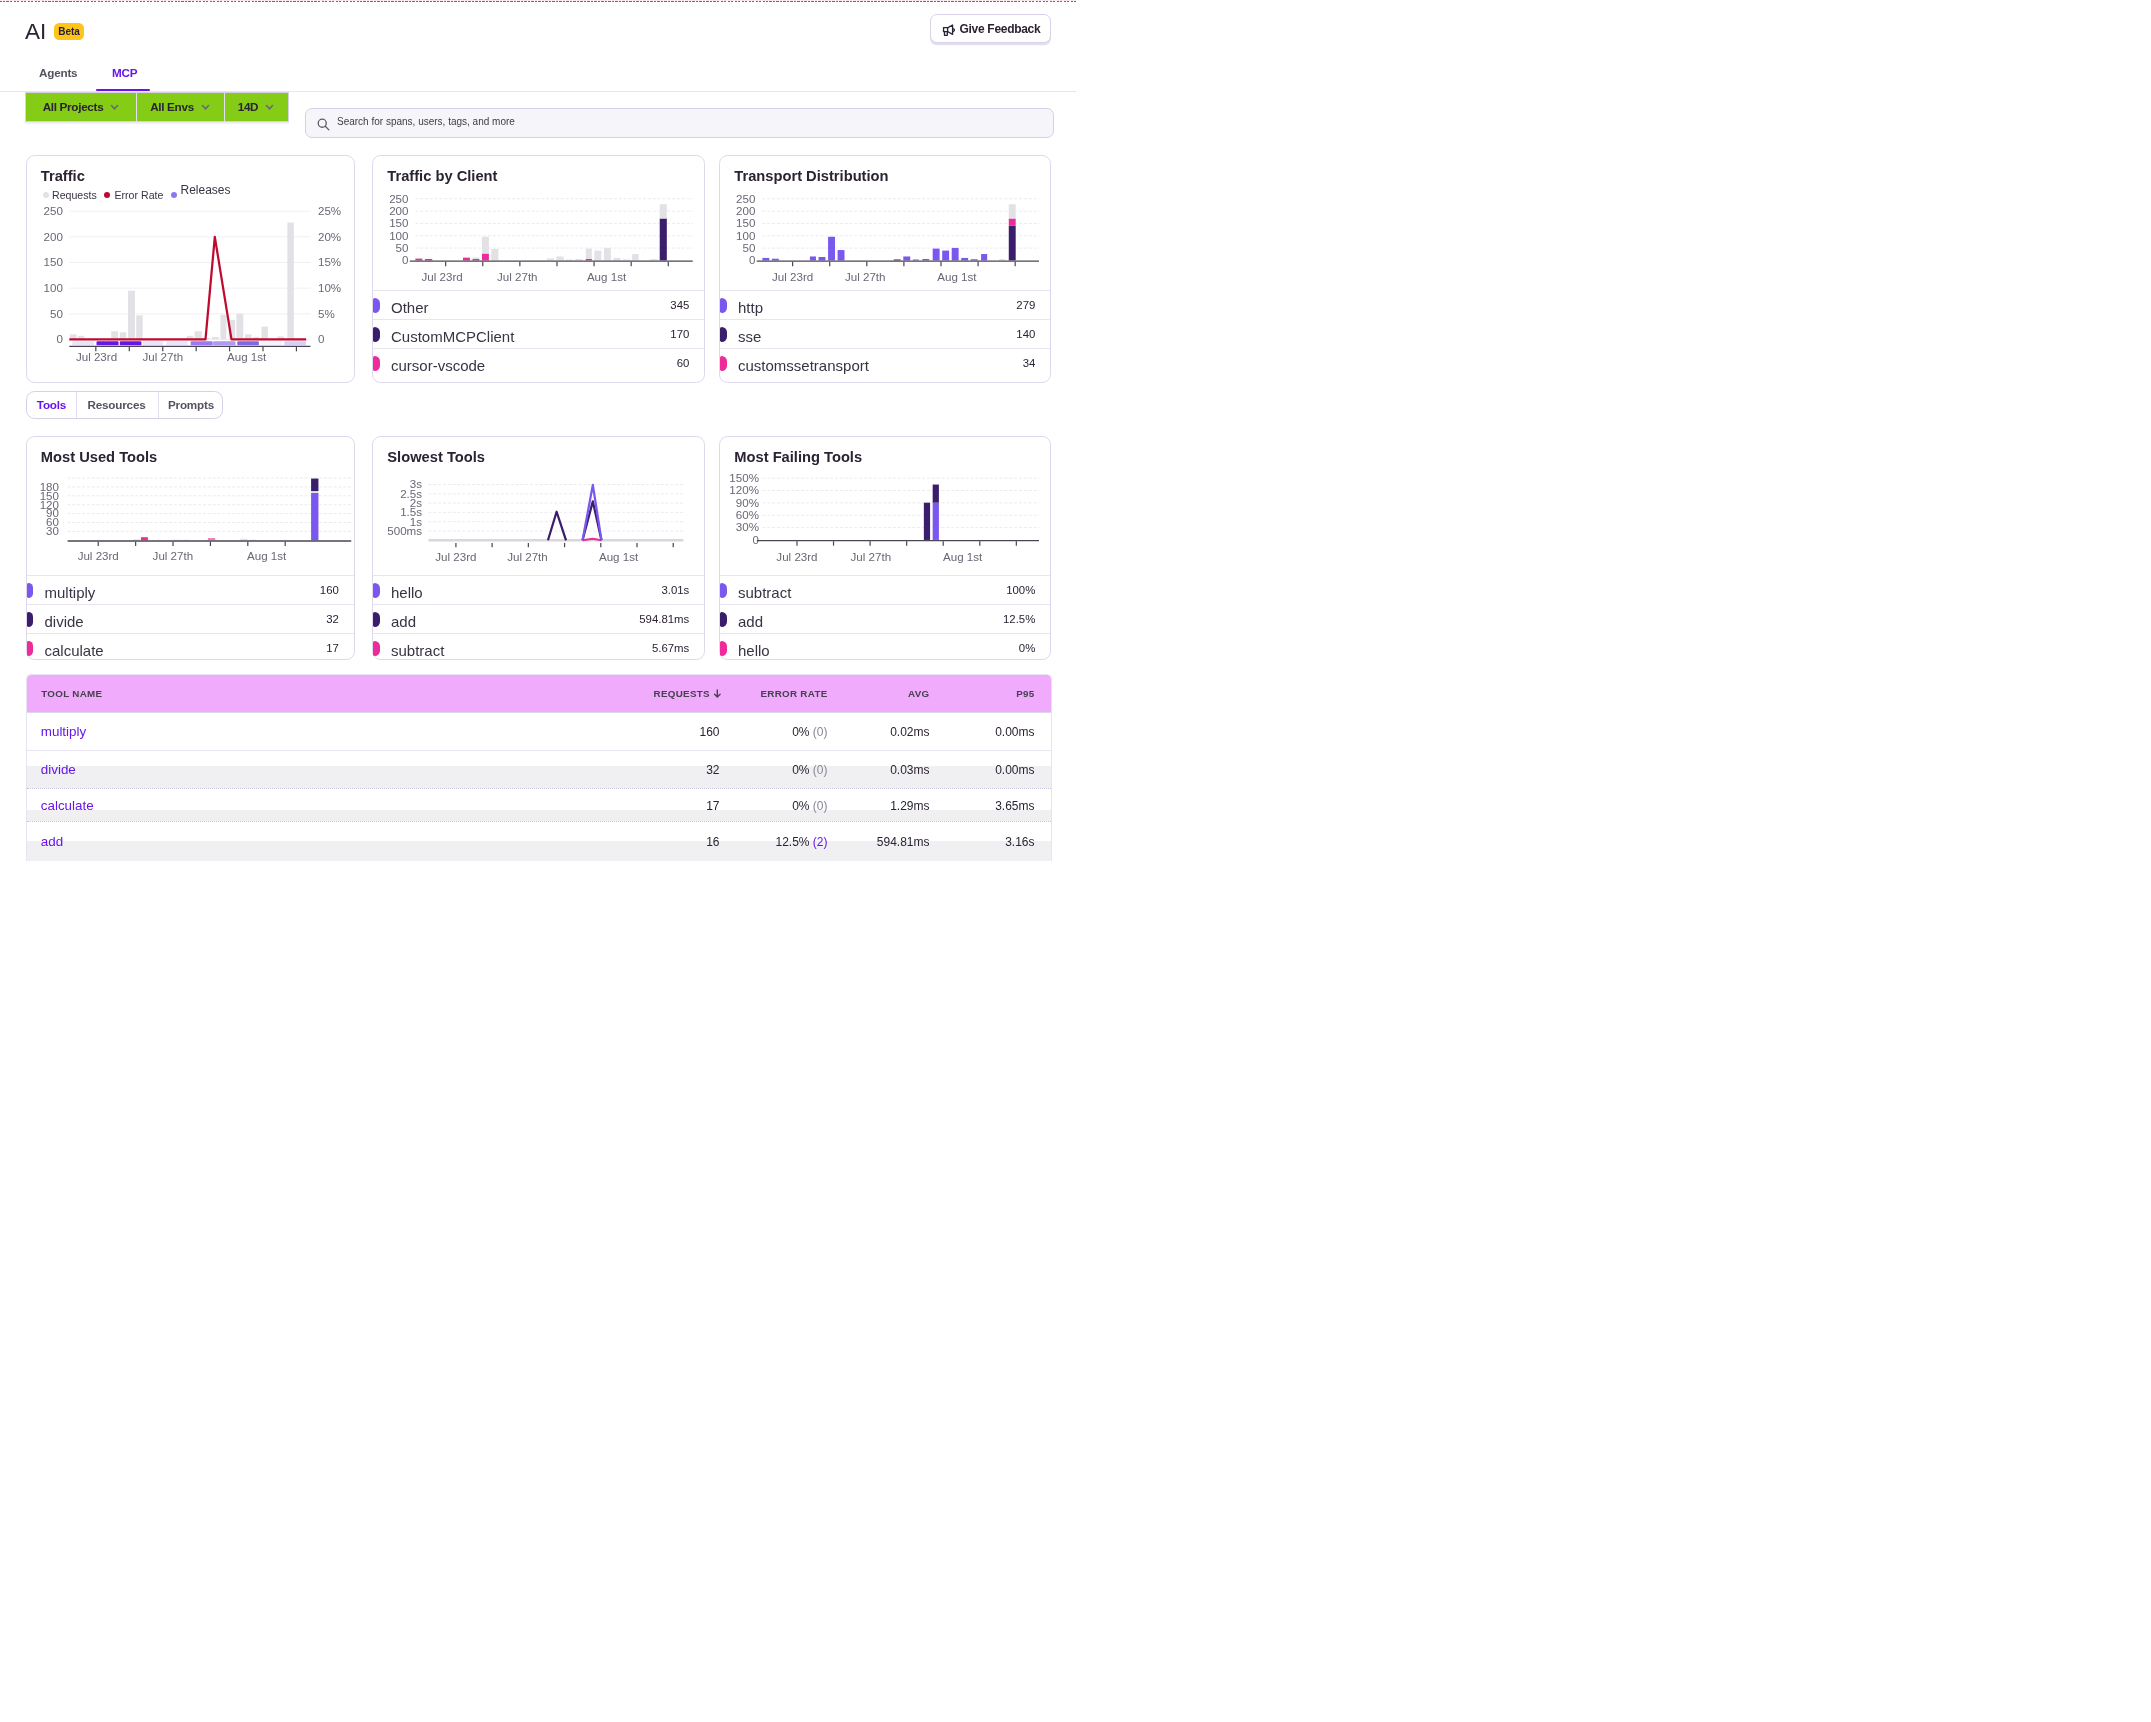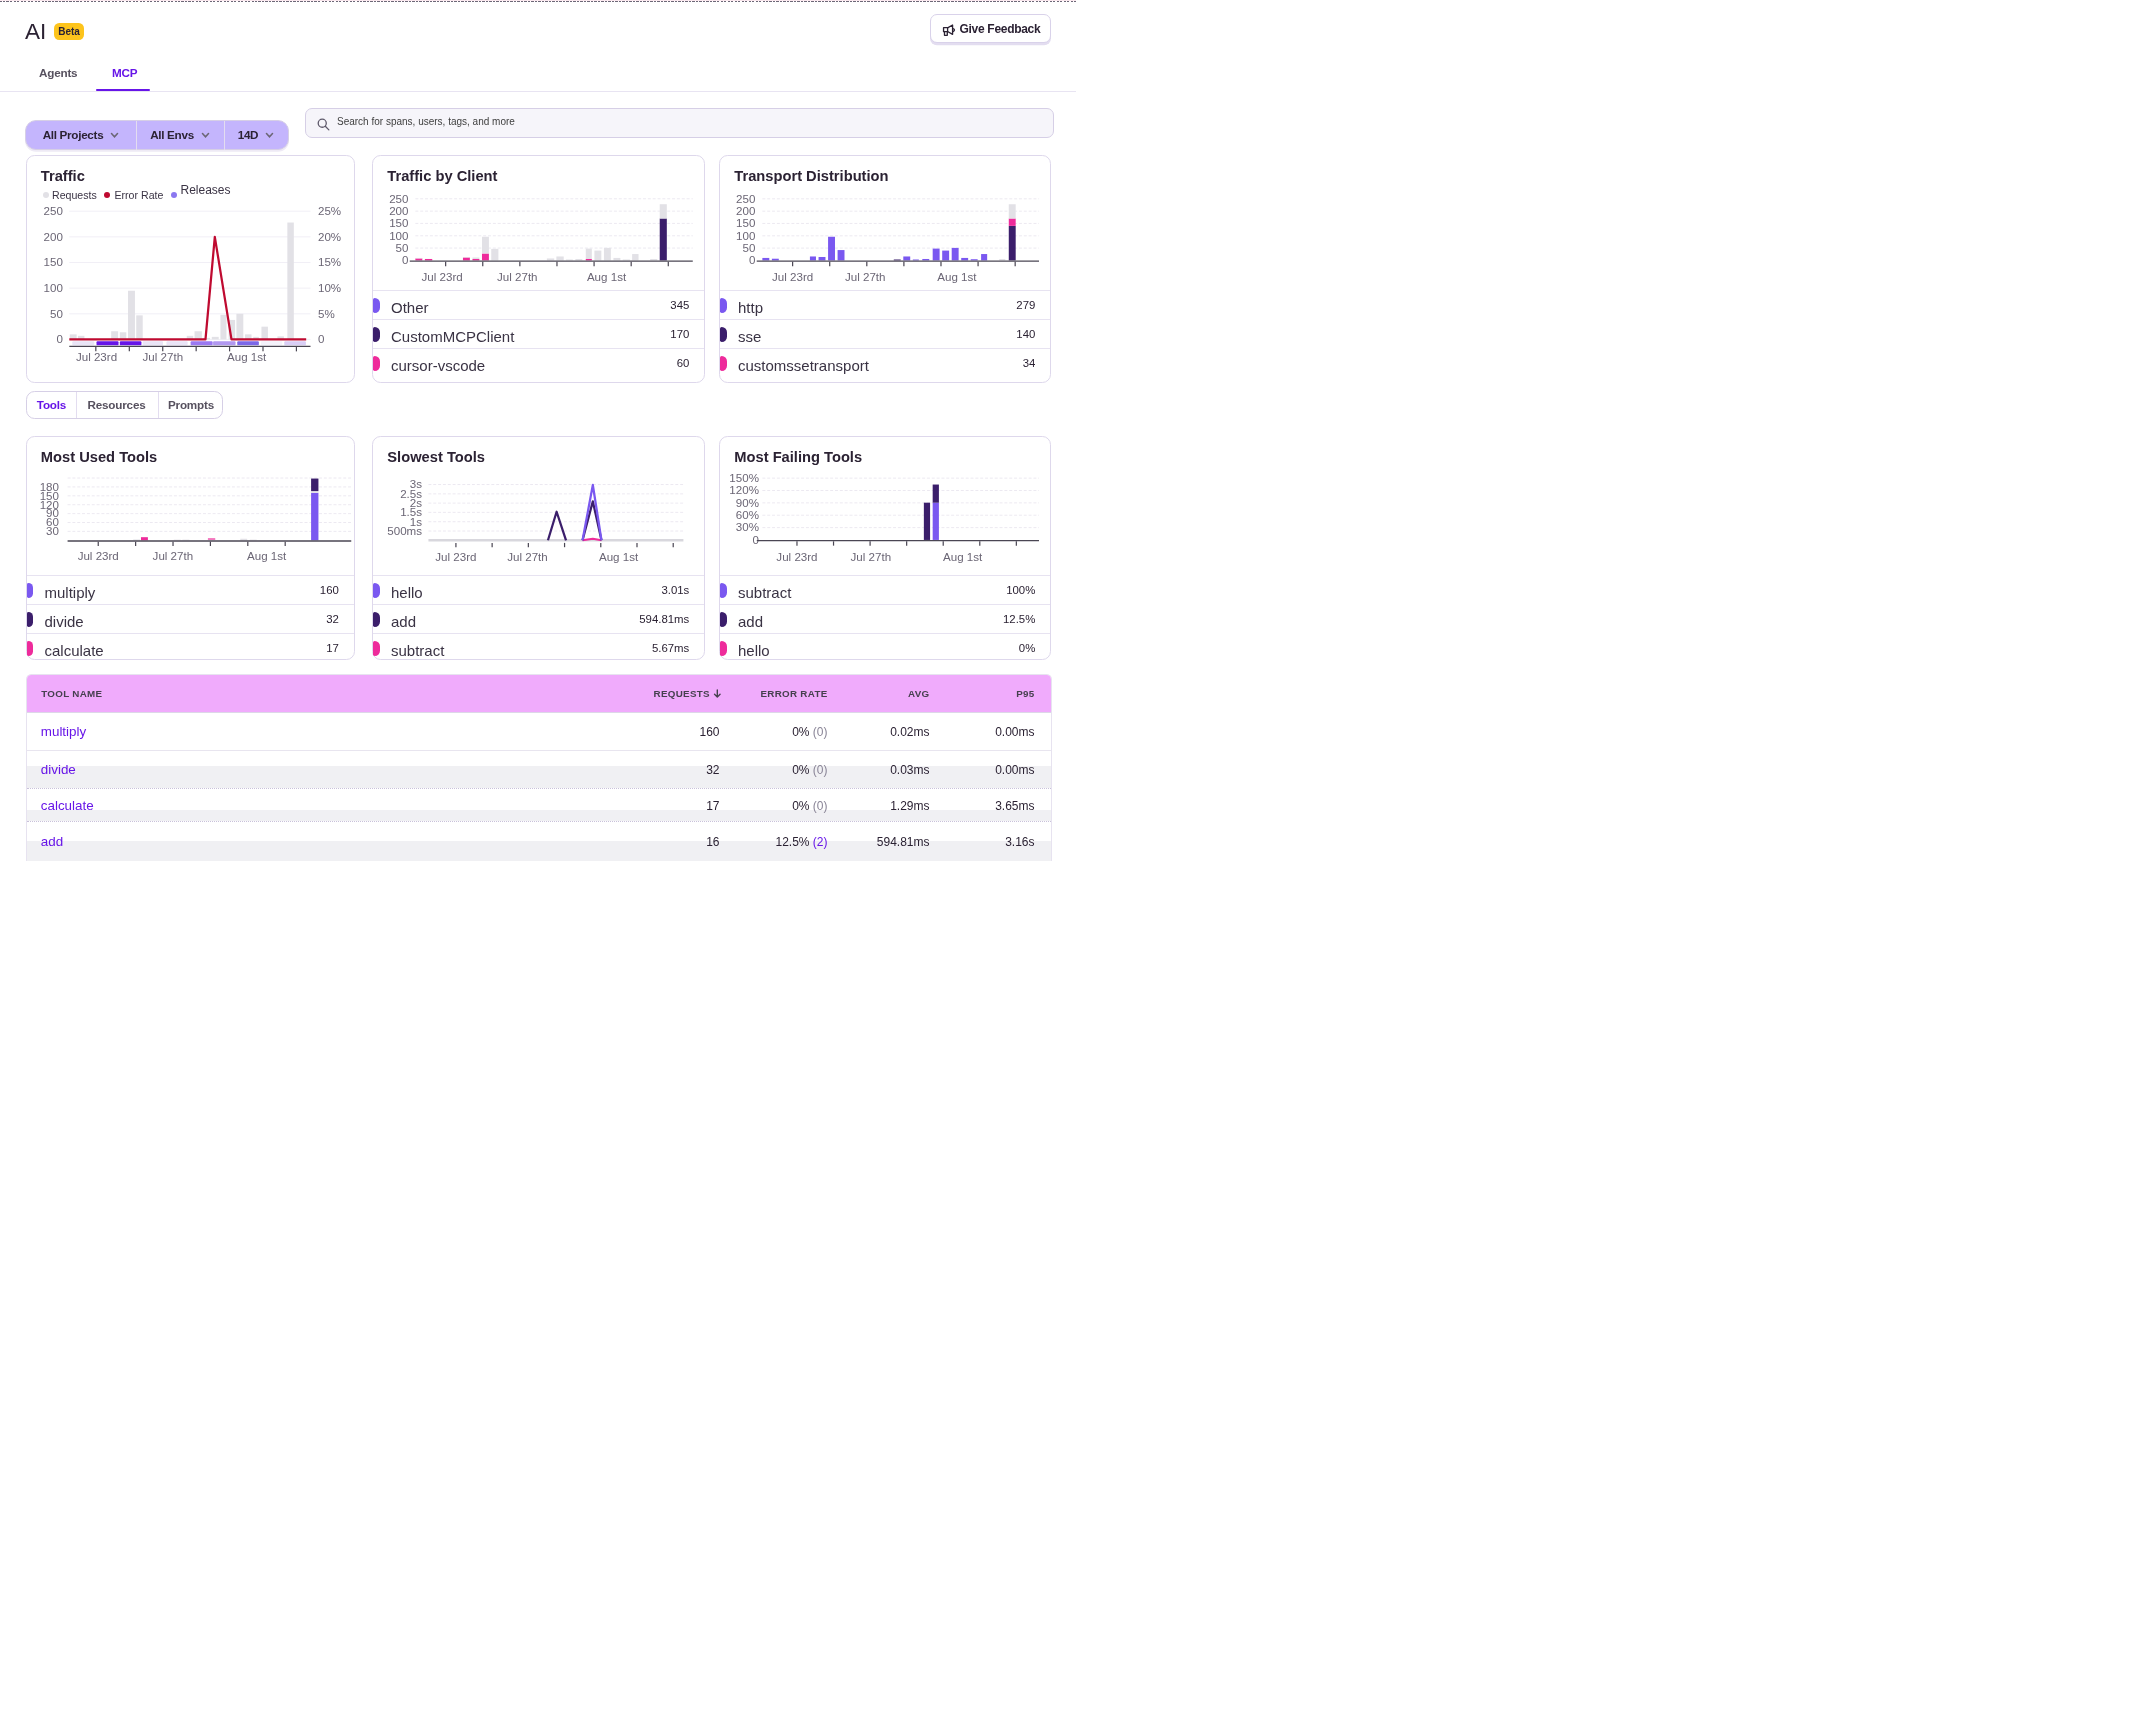--- a/index.html
+++ b/index.html
@@ -17,8 +17,8 @@
  background:#fff;box-shadow:0 2.2px 0 #e3ddf0;font-size:12px;font-weight:bold;letter-spacing:-0.3px;color:#2b2233;
  line-height:28px;text-align:left;padding-left:28.5px}
 .gfb svg{position:absolute;left:11.2px;top:7.8px}
-.fgrp{position:absolute;left:25px;top:120px;width:264px;height:30px;border:0.9px solid #d6cfe6;border-radius:11px;
- background:#c4b5fd;box-shadow:0 1.7px 0 #eeeaf5}
+.fgrp{position:absolute;left:25px;top:92px;width:264px;height:30px;border:0.9px solid #d6cfe6;border-radius:0;
+ background:#84cc16;box-shadow:0 1.7px 0 #eeeaf5}
 .fseg{position:absolute;top:0;height:28.5px;font-size:11.7px;font-weight:bold;letter-spacing:-0.3px;
  line-height:28.5px;text-align:center;color:#2b2233}
 .fdiv{position:absolute;top:0;width:0.9px;height:28.5px;background:#e3ddf0}

